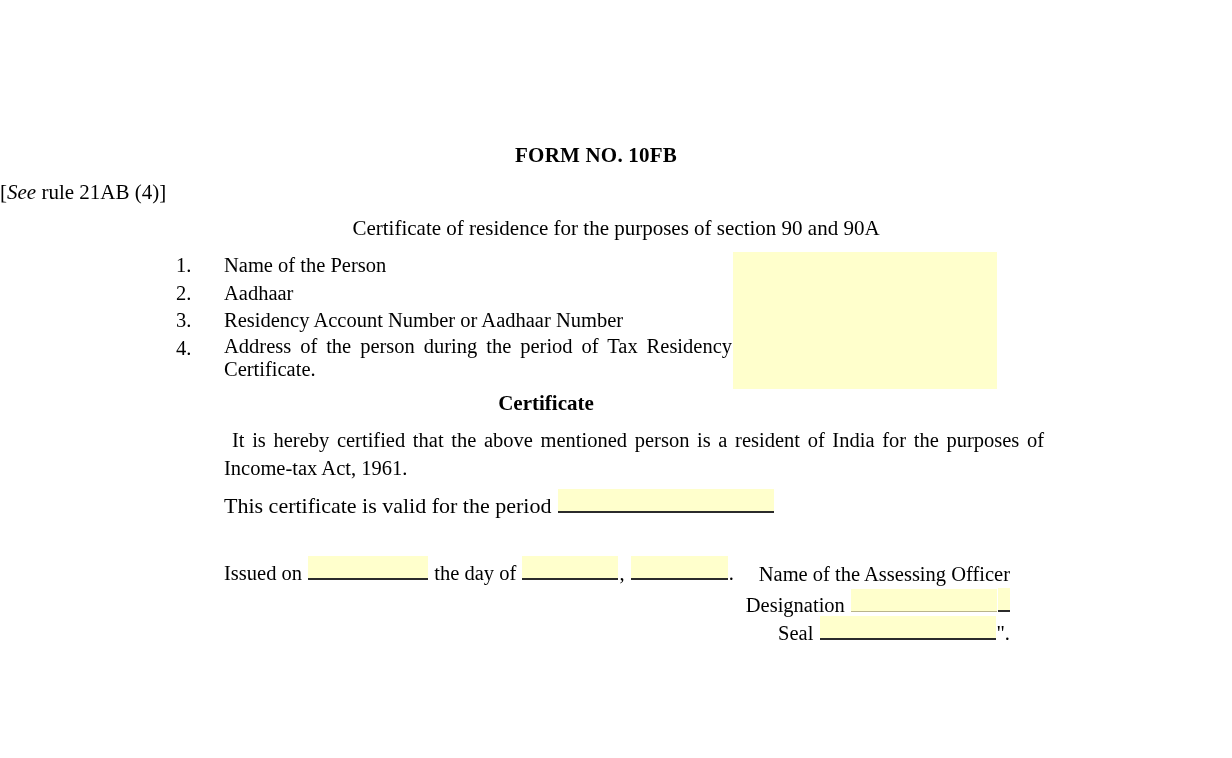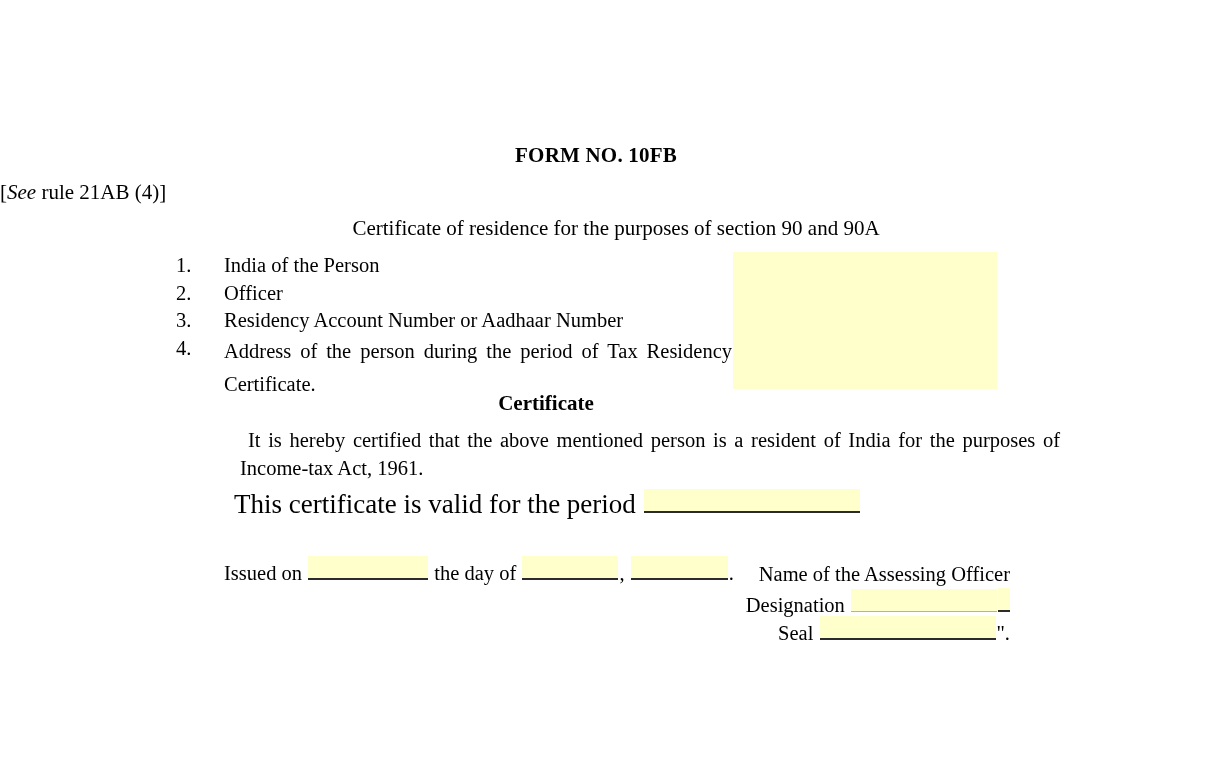--- a/index.html
+++ b/index.html
@@ -199,7 +199,7 @@
 
     <div class="list-row">
       <span class="list-num">1.</span>
-      <span class="list-text">India of the Person</span>
+      <span class="list-text">Name of the Person</span>
     </div>
 
     <div class="list-row">

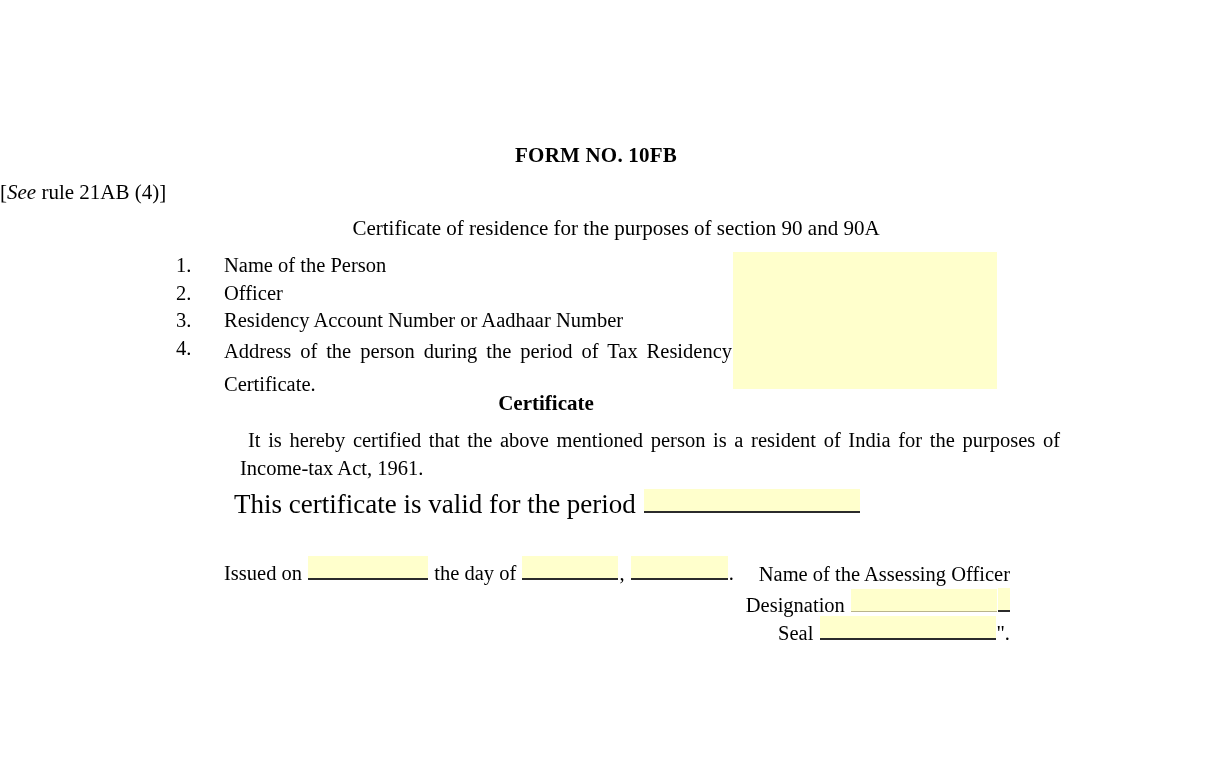--- a/index.html
+++ b/index.html
@@ -204,7 +204,7 @@
 
     <div class="list-row">
       <span class="list-num">2.</span>
-      <span class="list-text">Officer</span>
+      <span class="list-text">Aadhaar</span>
     </div>
 
     <div class="list-row">

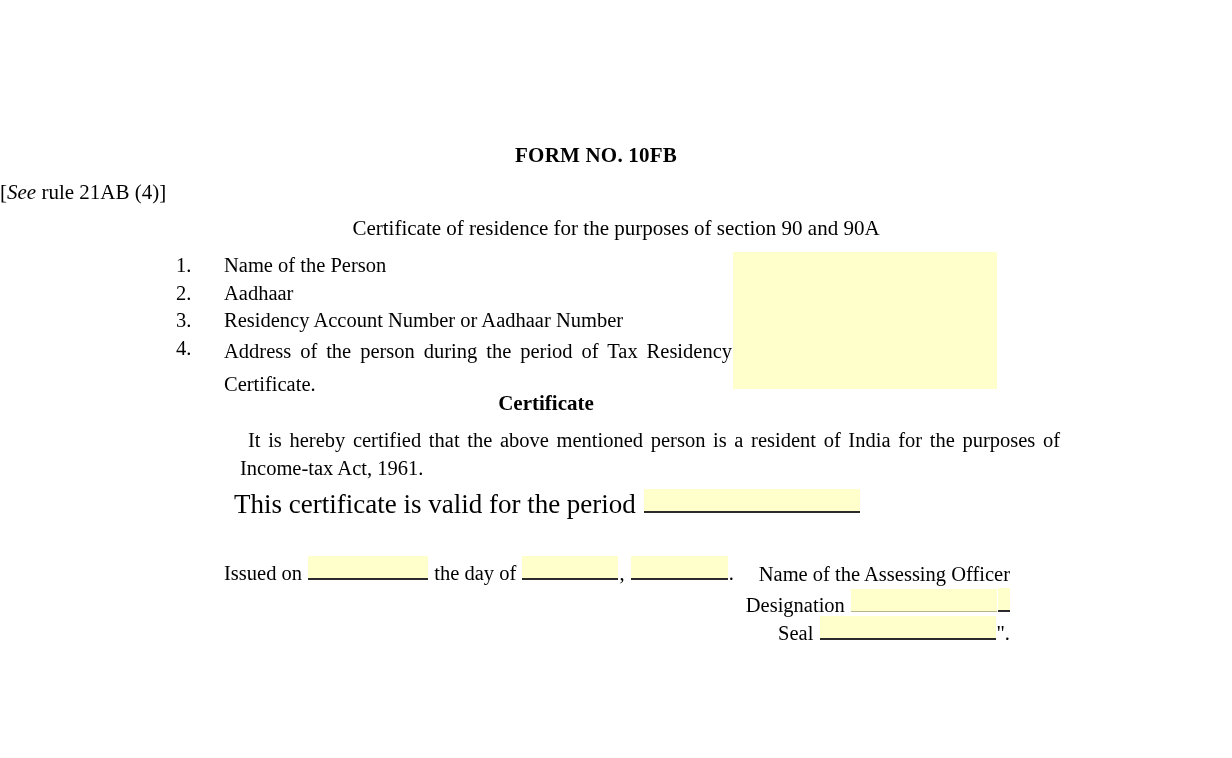--- a/index.html
+++ b/index.html
@@ -79,7 +79,7 @@
   .list-text.justify {
     text-align: justify;
     text-align-last: left;
-    line-height: 33px;
+    line-height: 23px;
   }
   .list-row.multi {
     min-height: 55px;

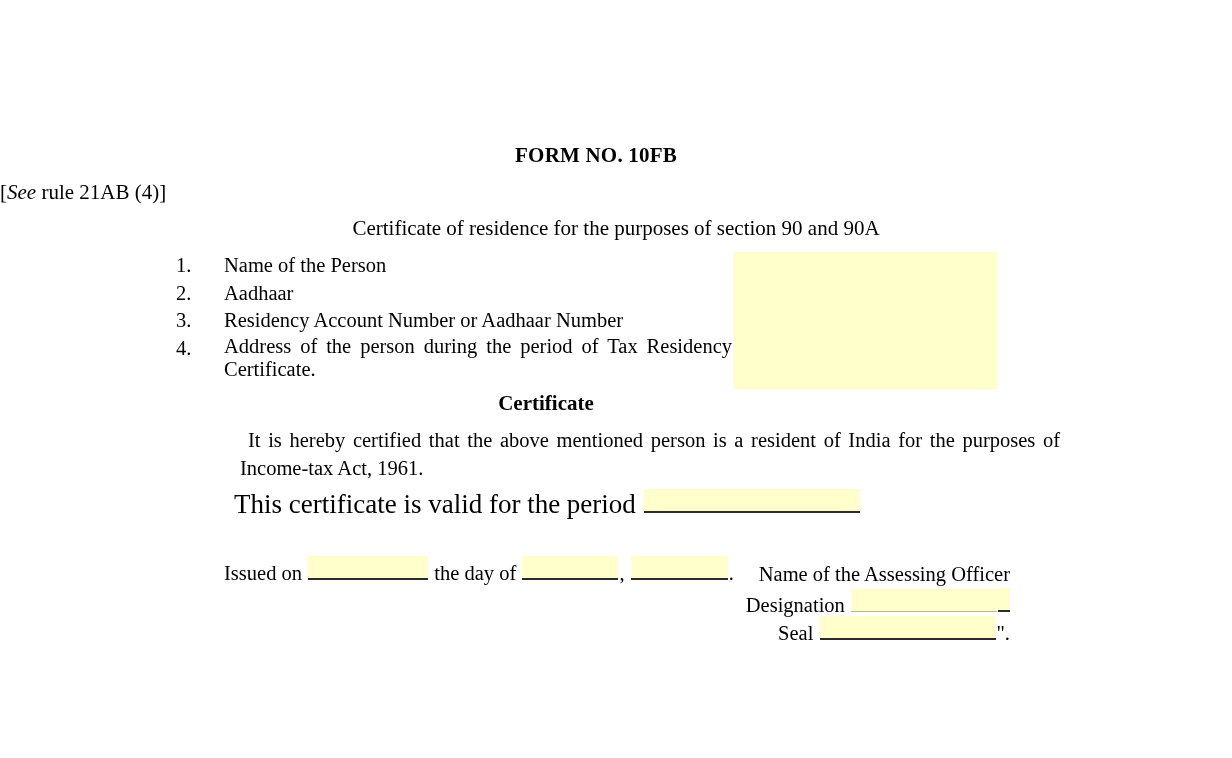--- a/index.html
+++ b/index.html
@@ -107,7 +107,7 @@
   }
   .cert-body {
     position: absolute;
-    left: 240px;
+    left: 224px;
     top: 427px;
     width: 820px;
     font-size: 20.5px;

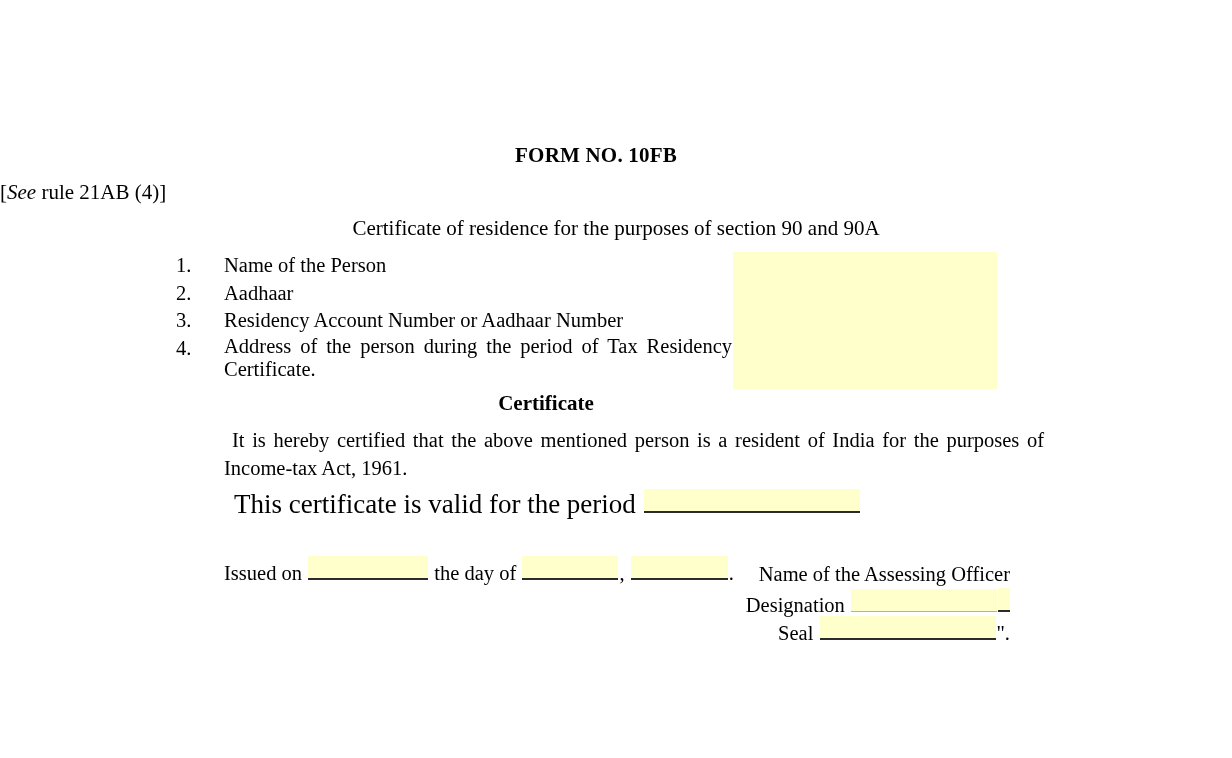--- a/index.html
+++ b/index.html
@@ -120,9 +120,9 @@
   
   .line-valid {
     position: absolute;
-    left: 234px;
+    left: 224px;
     top: 489px;
-    font-size: 27px;
+    font-size: 22px;
     line-height: 27px;
     white-space: nowrap;
   }

